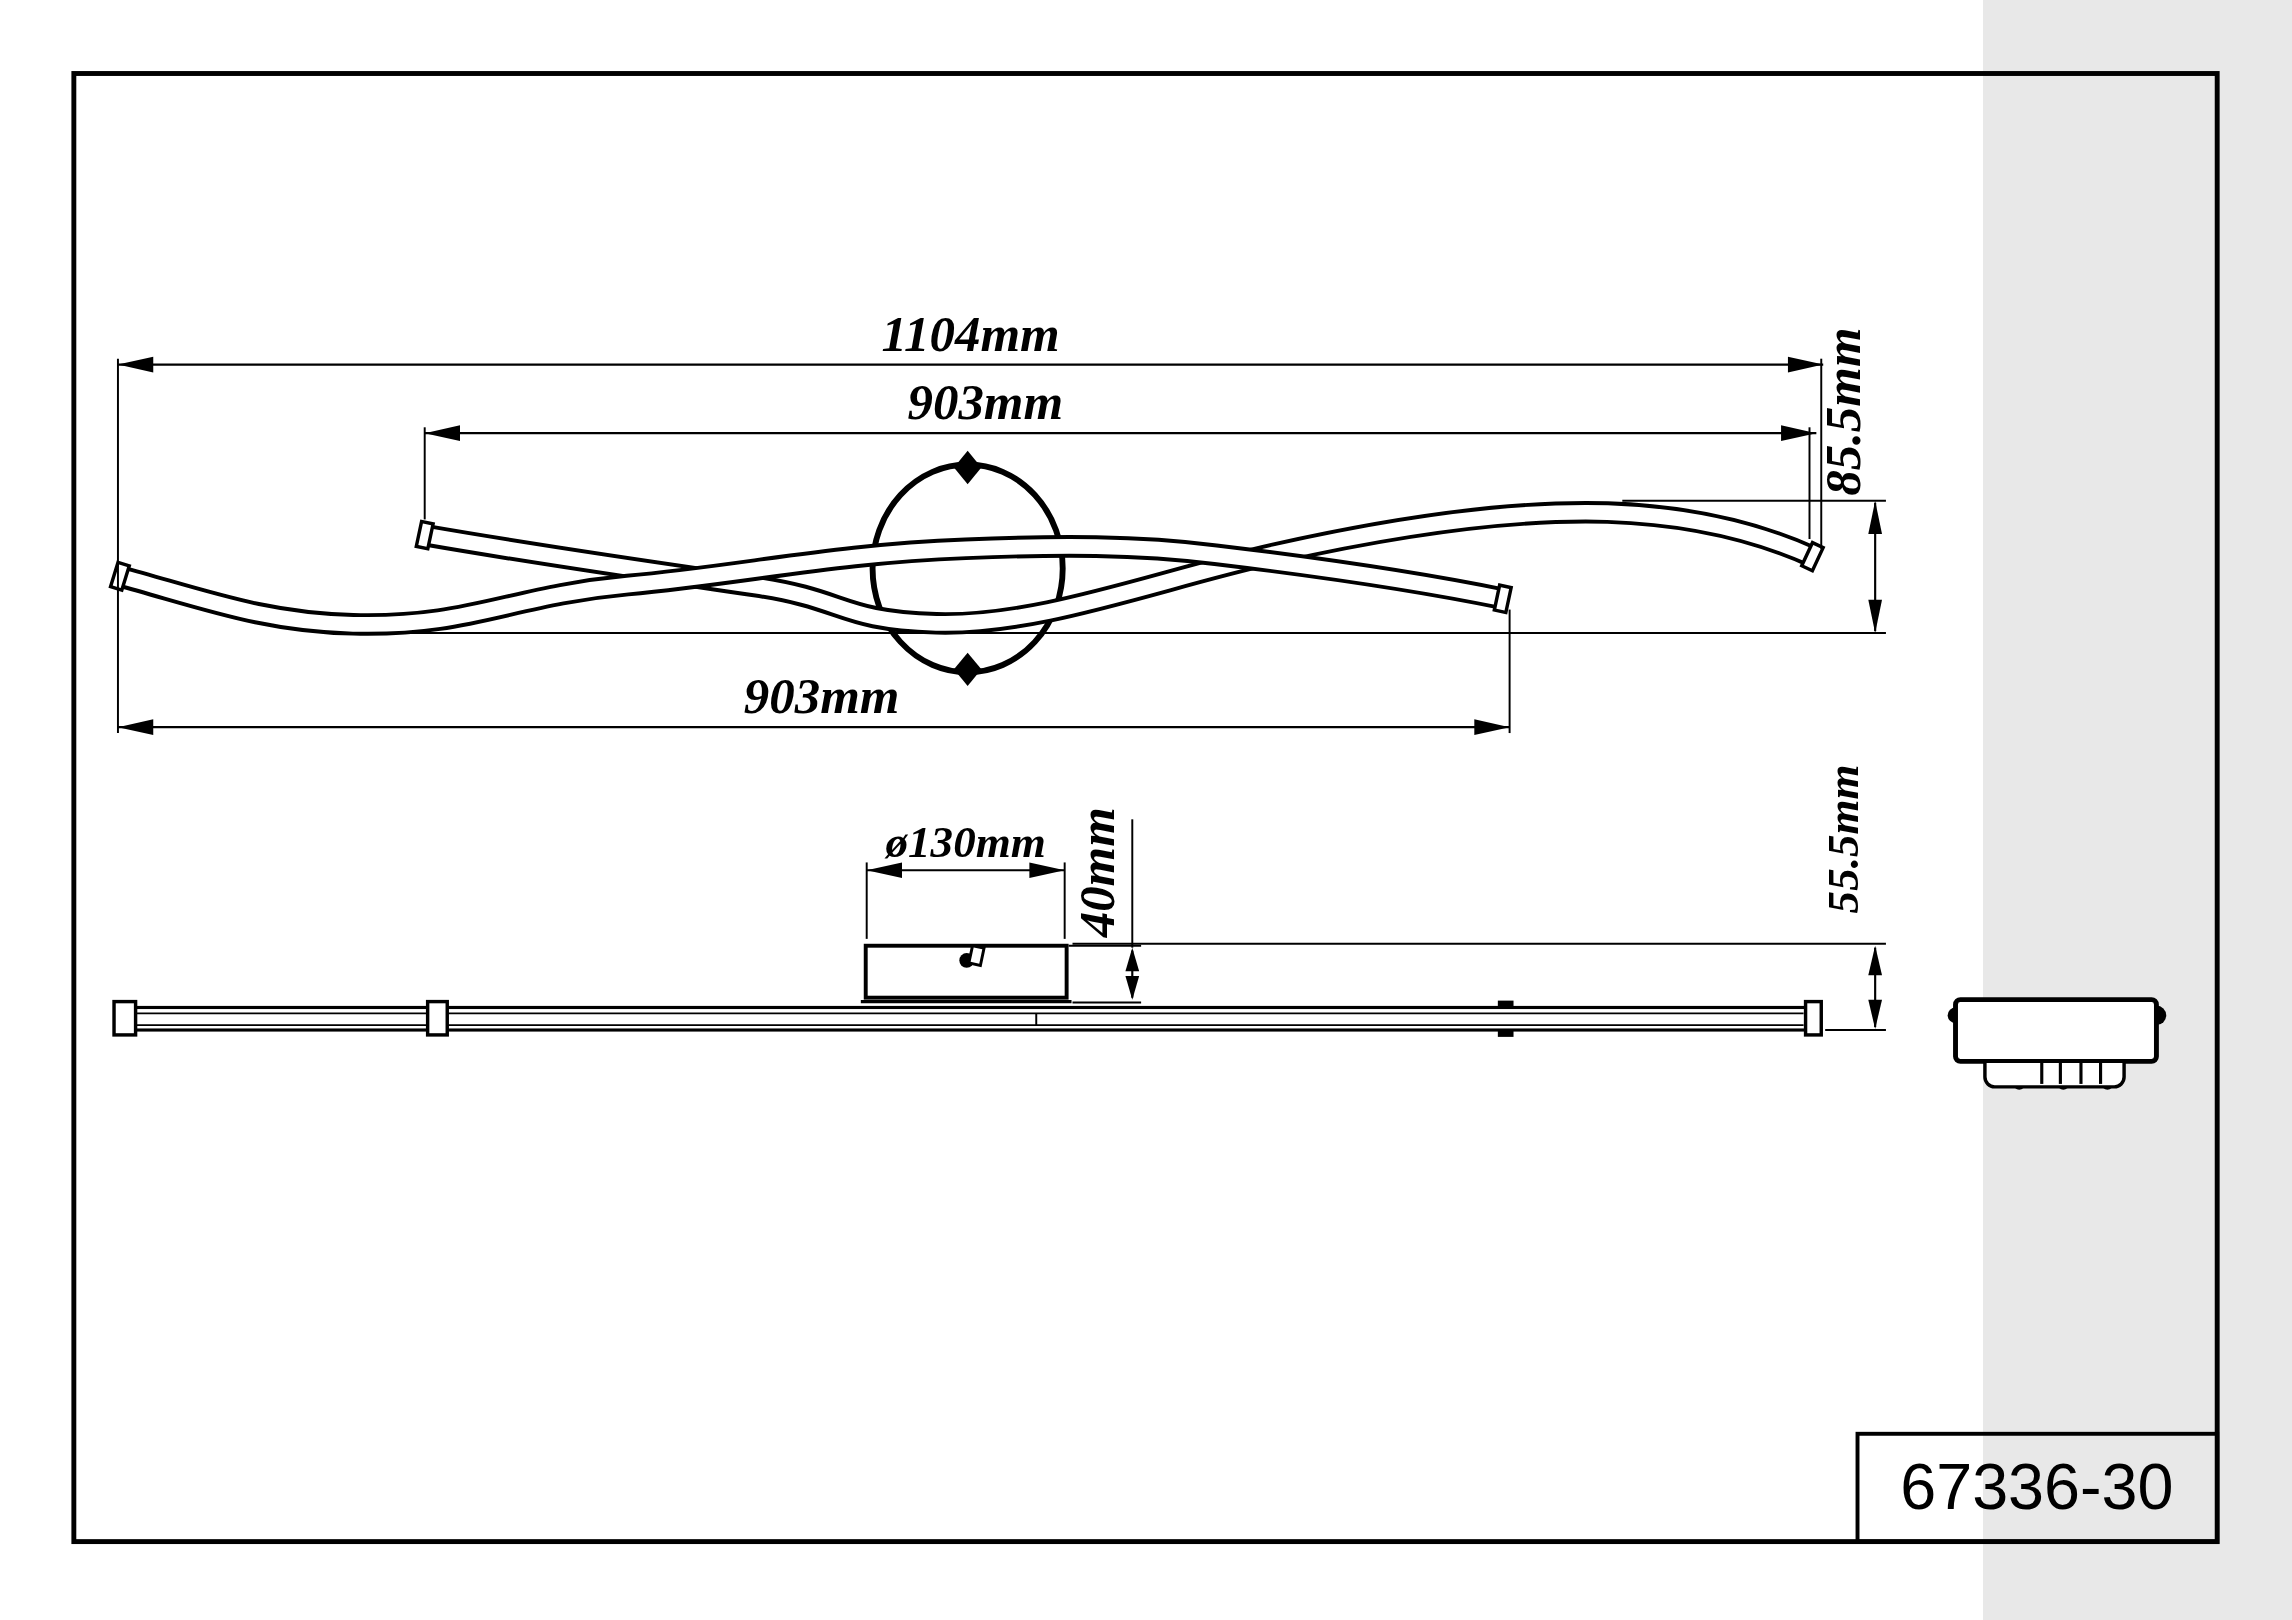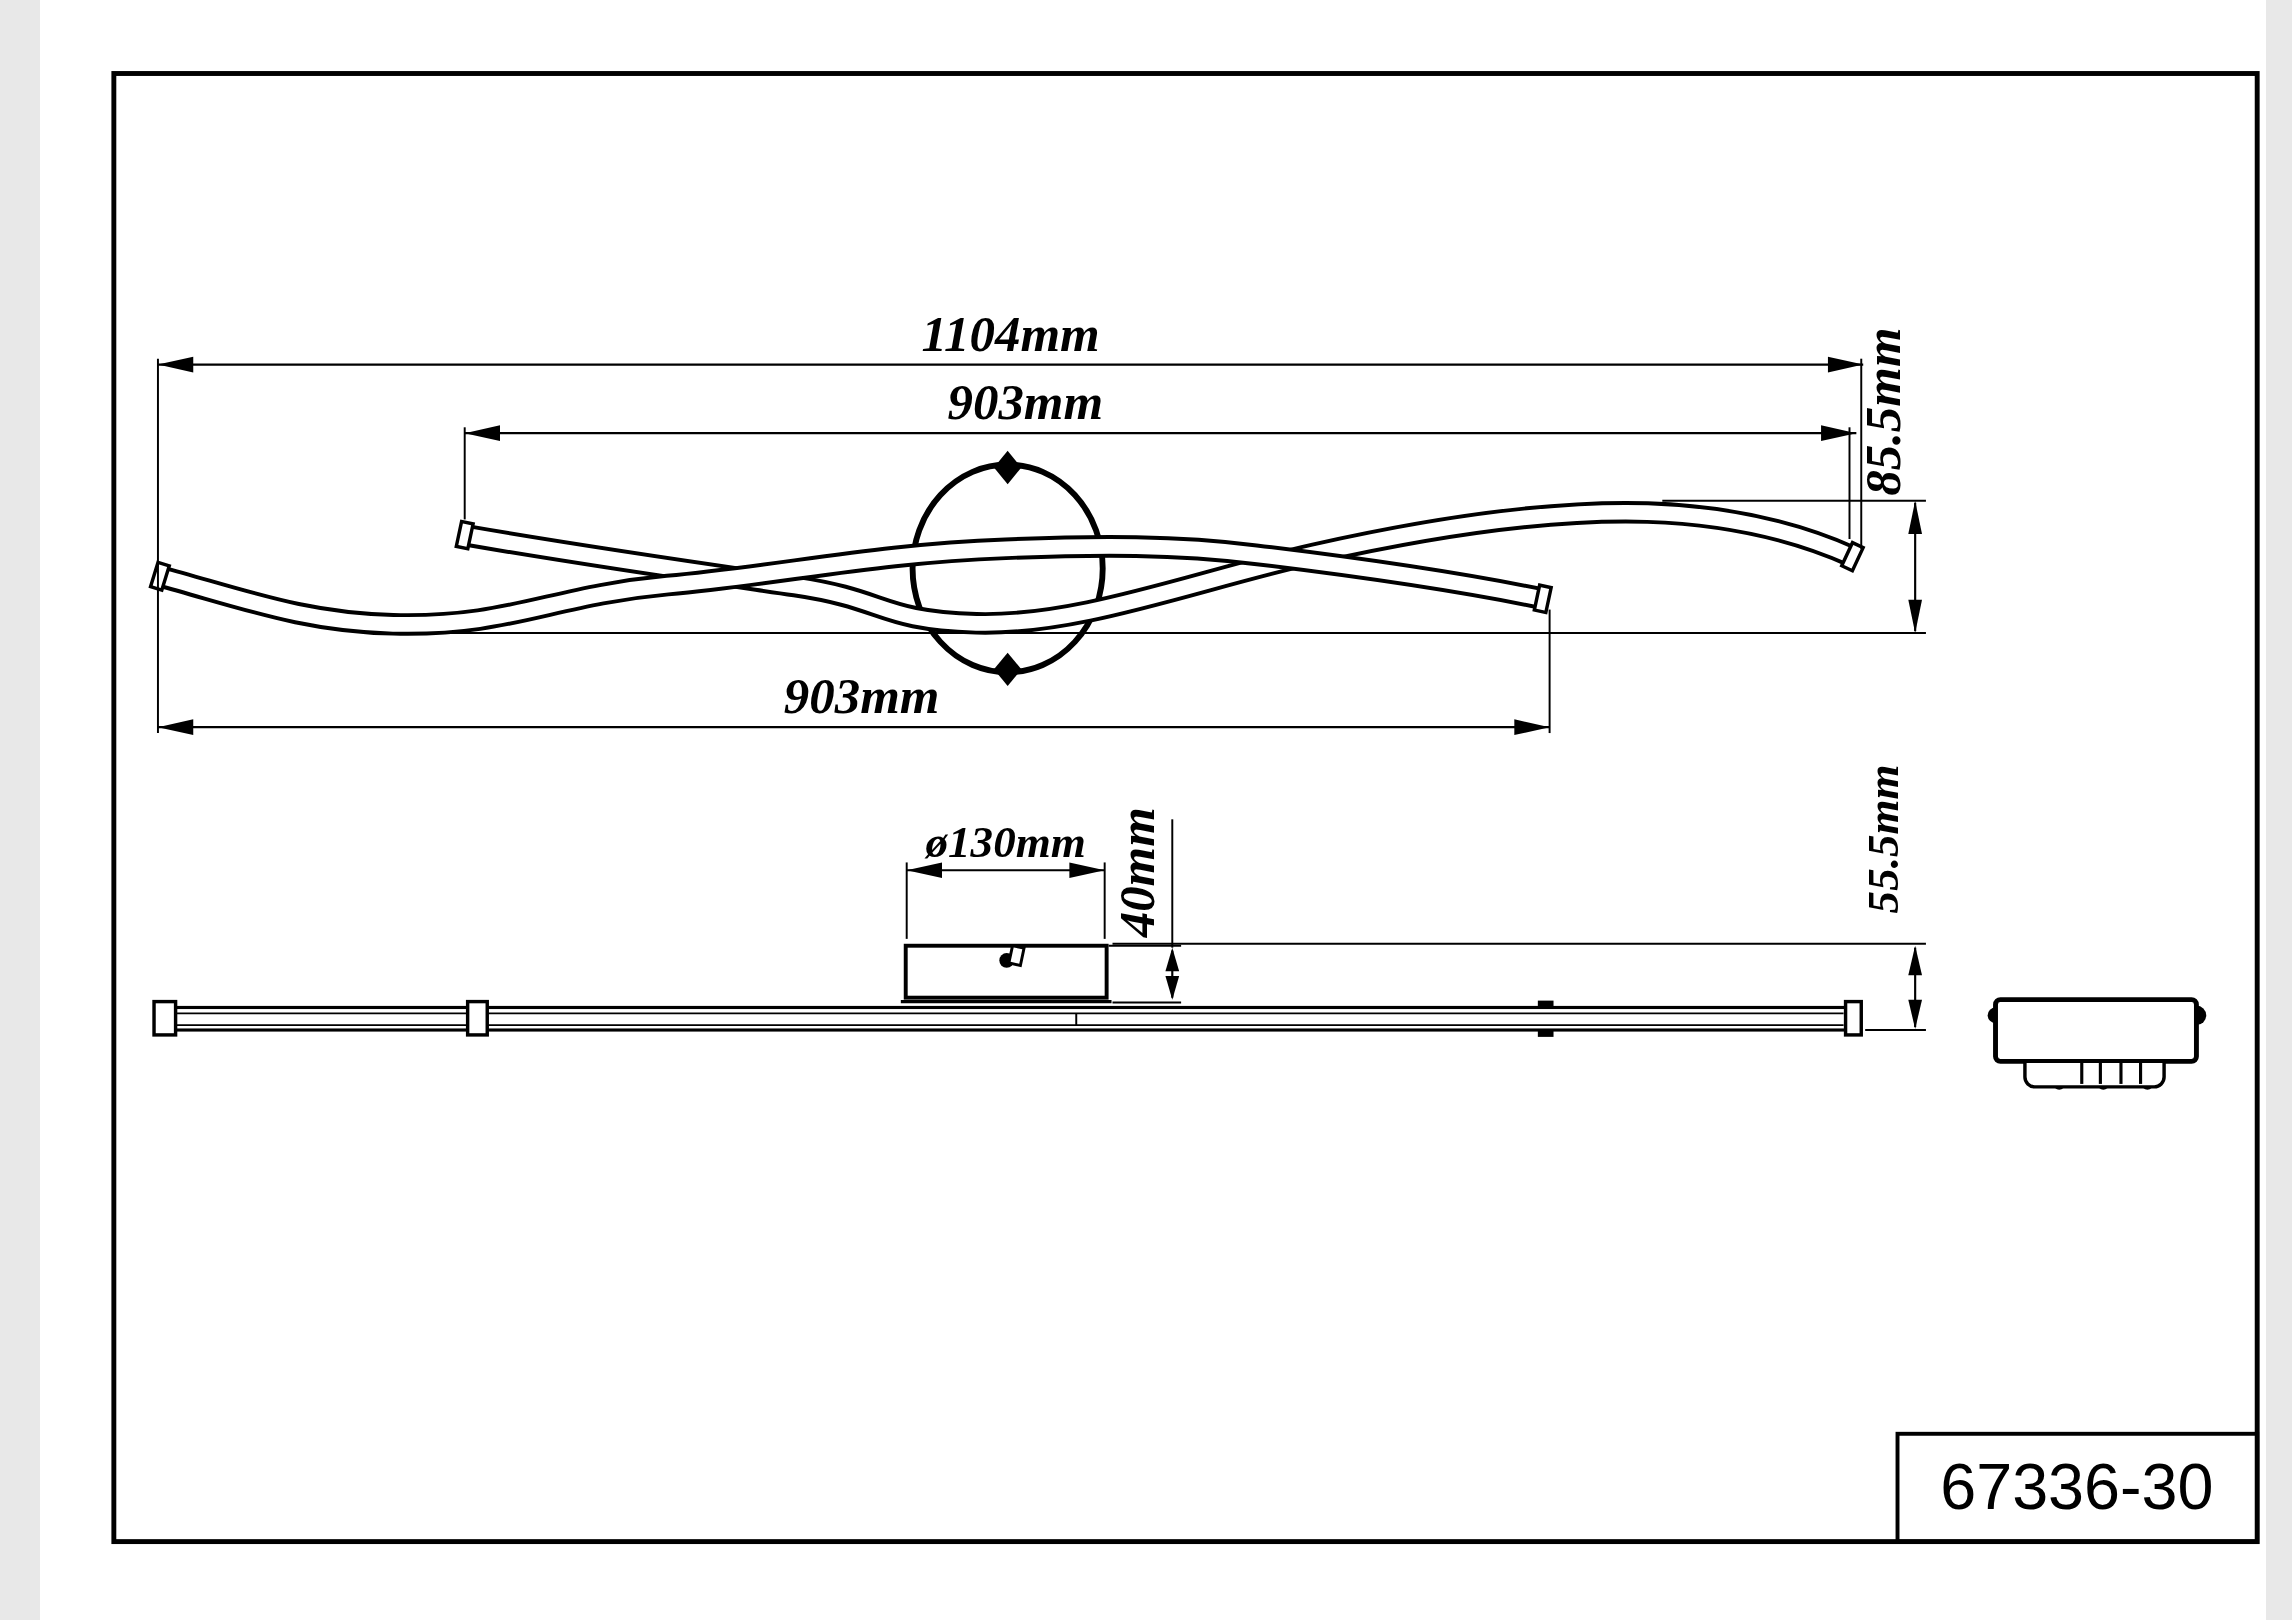--- a/index.html
+++ b/index.html
@@ -5,10 +5,9 @@
   html,body{margin:0;padding:0;background:#e8e8e8;}
   .sheet{
     position:relative;
-    width:2226px;height:1620px;
+    width:1983px;height:1620px;
     background:var(--paper,#ffffff);
     font-family:"Liberation Serif", serif;
-    margin-left:40px;
   }
   svg{position:absolute;inset:0;display:block;}
   .ln   {stroke:var(--ink,#000);stroke-width:2.2;fill:none;}

